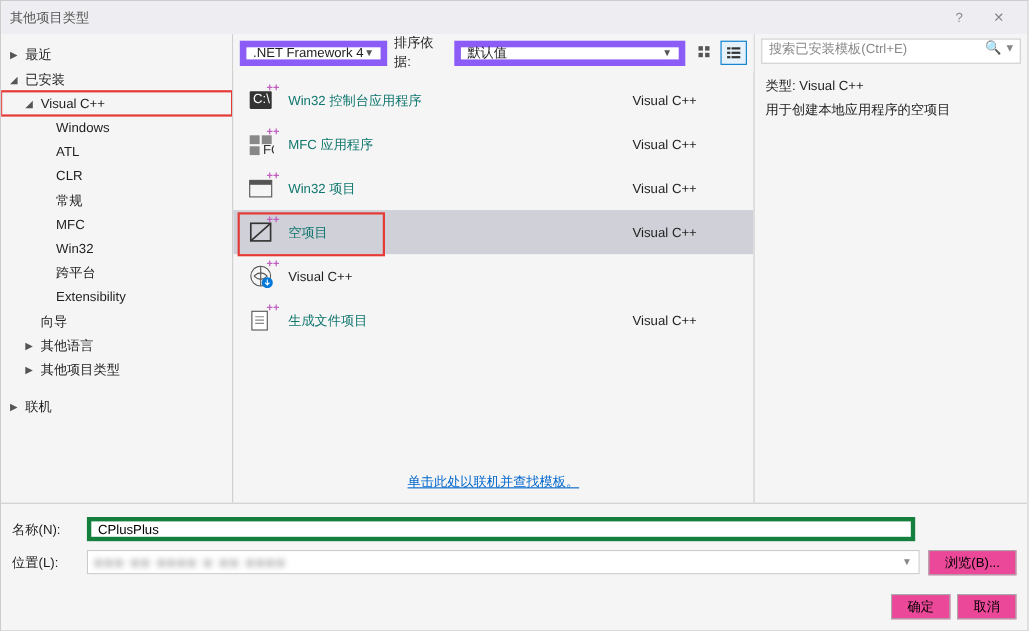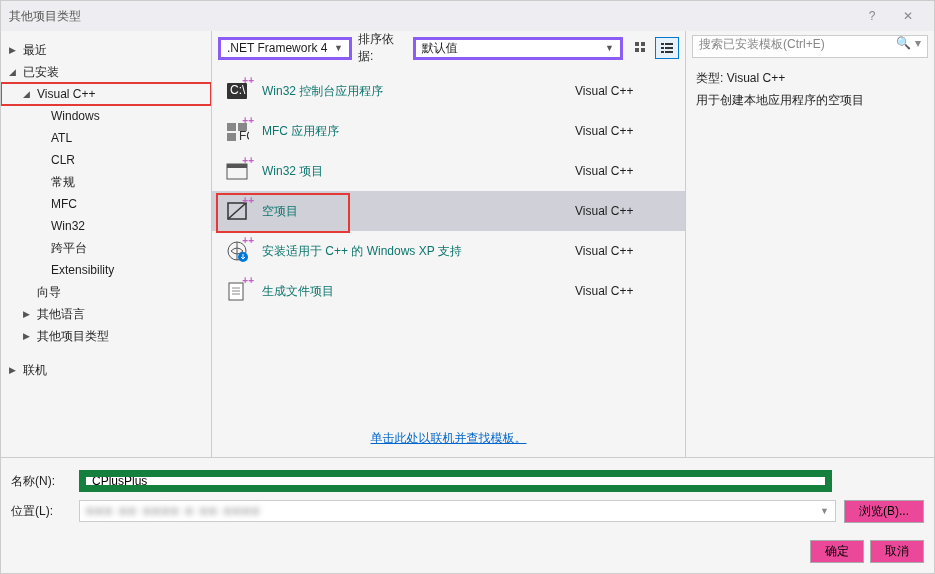--- a/index.html
+++ b/index.html
@@ -18,7 +18,7 @@
 .highlight-red { outline: 2px solid #e53935; outline-offset: -1px; }
 .center { flex: 1; display: flex; flex-direction: column; border-left: 1px solid #ccc; border-right: 1px solid #ccc; min-width: 0; }
 .toolbar { height: 34px; display: flex; align-items: center; padding: 4px 6px; gap: 6px; background: #f5f5f5; }
-.combo { border: 3px solid #8b5cf6; background: #fff; height: 23px; display: flex; align-items: center; padding: 0 6px; color: #1e1e1e; }
+.combo { border: 6px solid #8b5cf6; background: #fff; height: 23px; display: flex; align-items: center; padding: 0 6px; color: #1e1e1e; }
 .combo.framework { width: 140px; }
 .combo.sort { width: 220px; }
 .combo .chev { margin-left: auto; font-size: 9px; color: #555; }

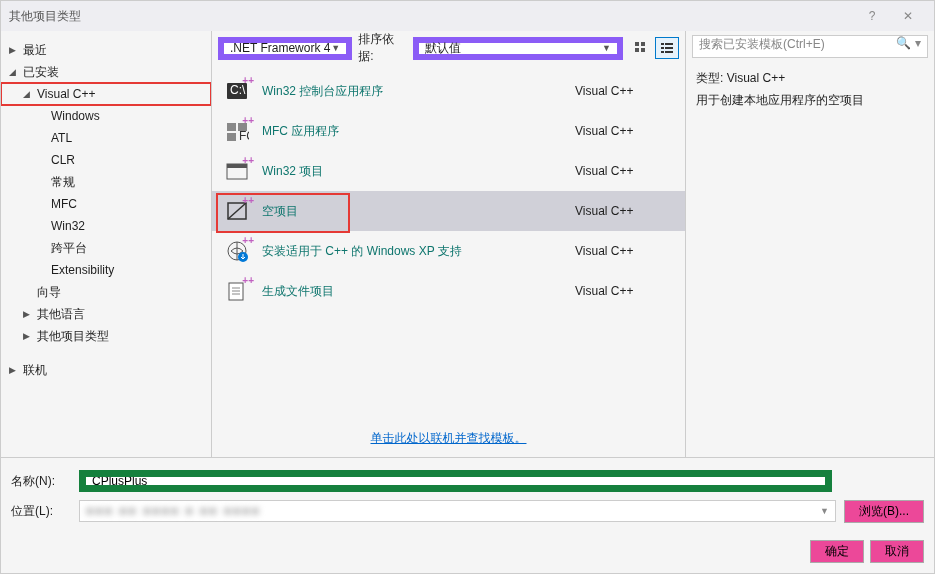--- a/index.html
+++ b/index.html
@@ -217,7 +217,6 @@
             </svg>
             <span class="plus">++</span>
           </div>
-          <span class="name">安装适用于 C++ 的 Windows XP 支持</span>
           <span class="lang">Visual C++</span>
         </div>
         <div class="tmpl">

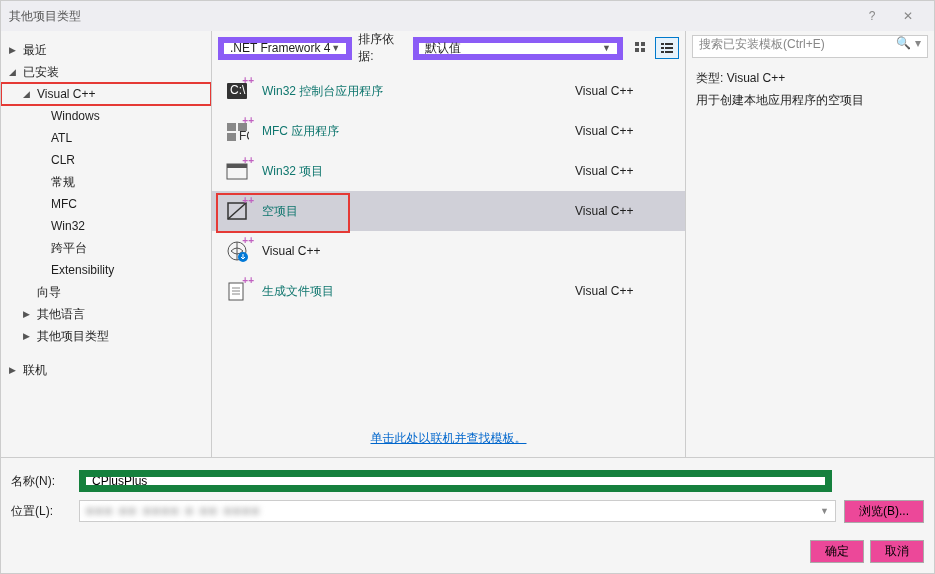--- a/index.html
+++ b/index.html
@@ -45,7 +45,7 @@
 .bottom { border-top: 1px solid #ccc; background: #f5f5f5; padding: 8px 10px; }
 .field-row { display: flex; align-items: center; height: 30px; gap: 8px; }
 .field-row .label { width: 60px; color: #1e1e1e; }
-.field-row input { flex: 1; height: 22px; border: 7px solid #15803d; padding: 4px 6px; background: #fff; }
+.field-row input { flex: 1; height: 22px; border: 4px solid #15803d; padding: 4px 6px; background: #fff; }
 .field-row .loc-combo { flex: 1; height: 22px; border: 1px solid #ccc; background: #fff; display: flex; align-items: center; padding: 0 6px; color: #888; }
 .field-row .chev { margin-left: auto; font-size: 9px; }
 .browse-btn, .ok-btn, .cancel-btn { height: 23px; border: 1px solid #aaa; background: #ec4899; padding: 0 14px; cursor: pointer; }

